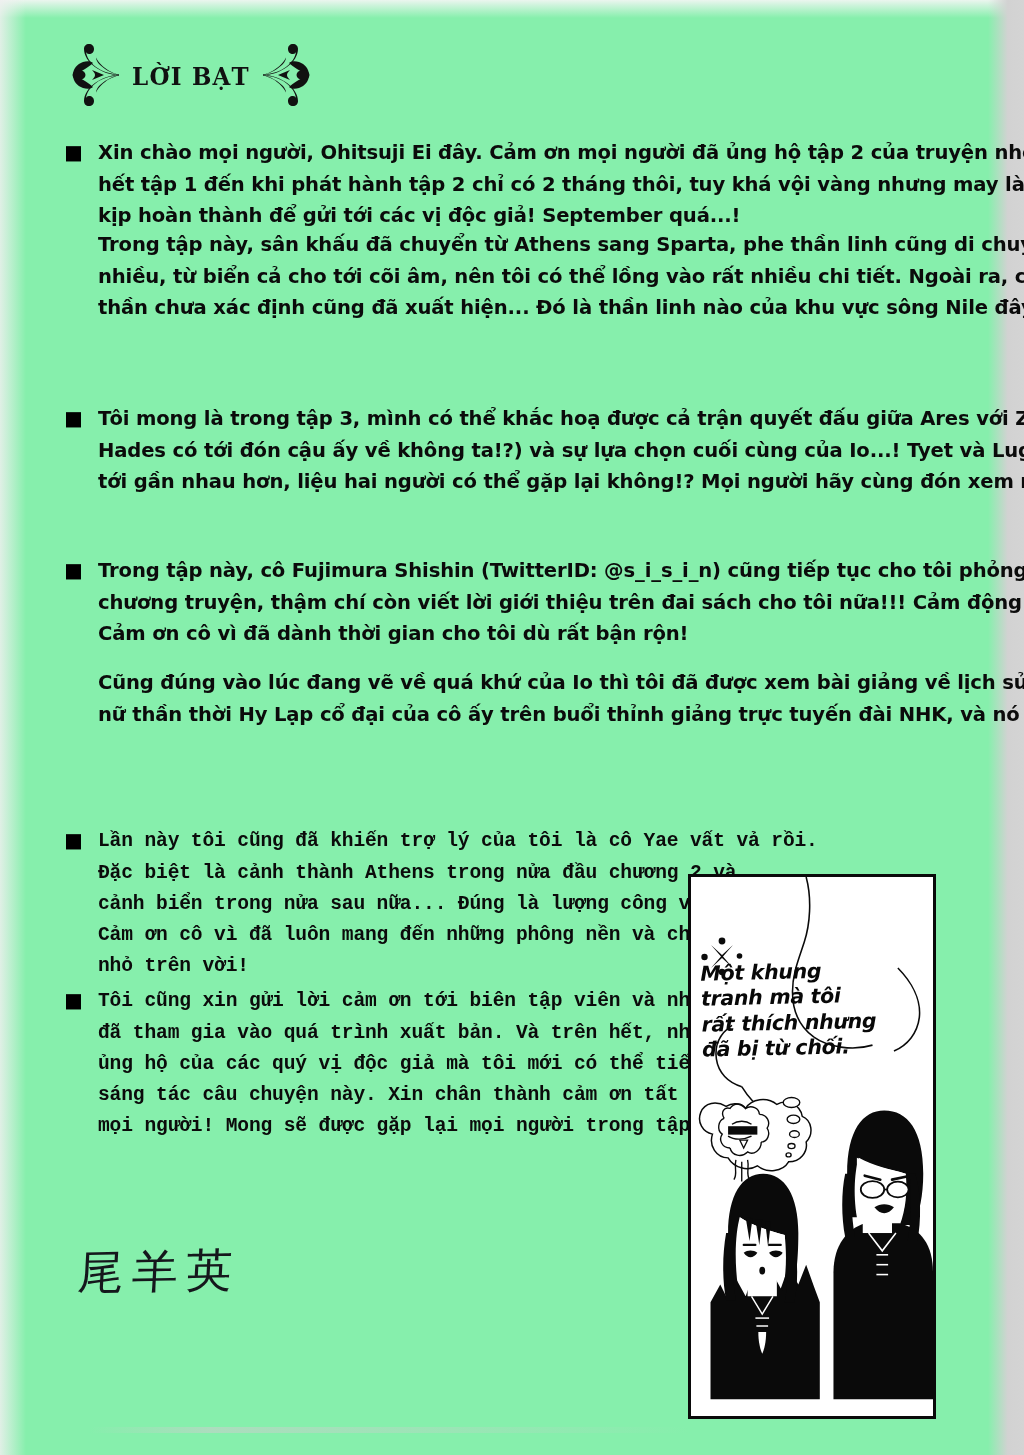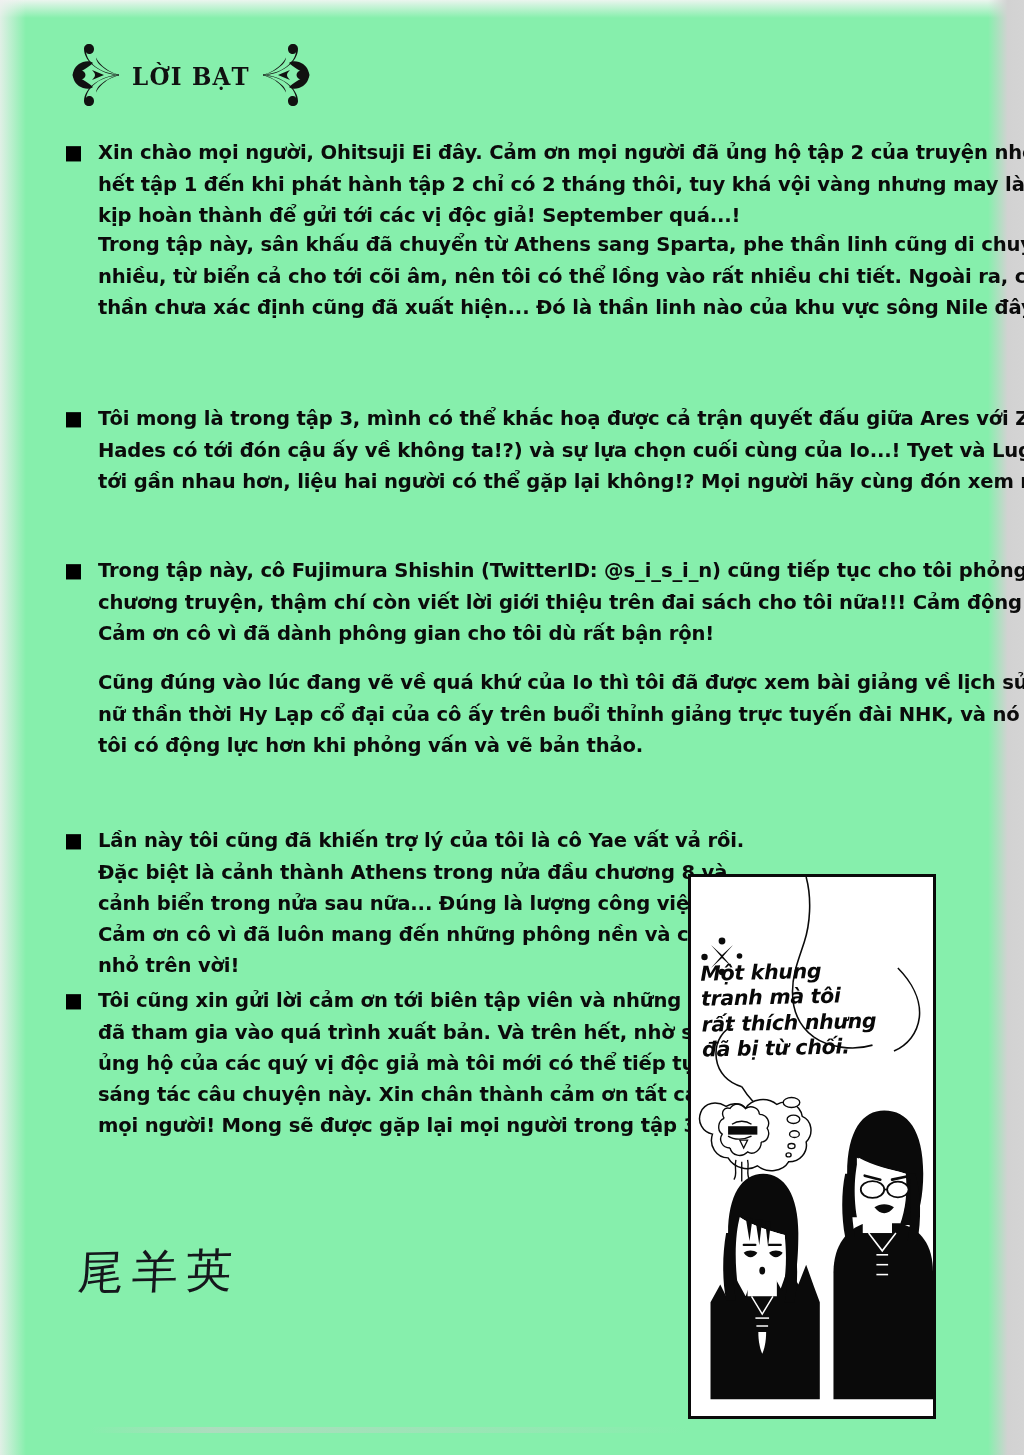--- a/index.html
+++ b/index.html
@@ -258,7 +258,7 @@
       <span class="bullet"></span>
       <span class="ln">Trong tập này, cô Fujimura Shishin (TwitterID: @s_i_s_i_n) cũng tiếp tục cho tôi phỏng vấn mỗi</span>
       <span class="ln">chương truyện, thậm chí còn viết lời giới thiệu trên đai sách cho tôi nữa!!! Cảm động quá đi...!</span>
-      <span class="ln">Cảm ơn cô vì đã dành phông gian cho tôi dù rất bận rộn!</span>
+      <span class="ln">Cảm ơn cô vì đã dành thời gian cho tôi dù rất bận rộn!</span>
     </div>
 
     <div class="para plain" id="p3b">

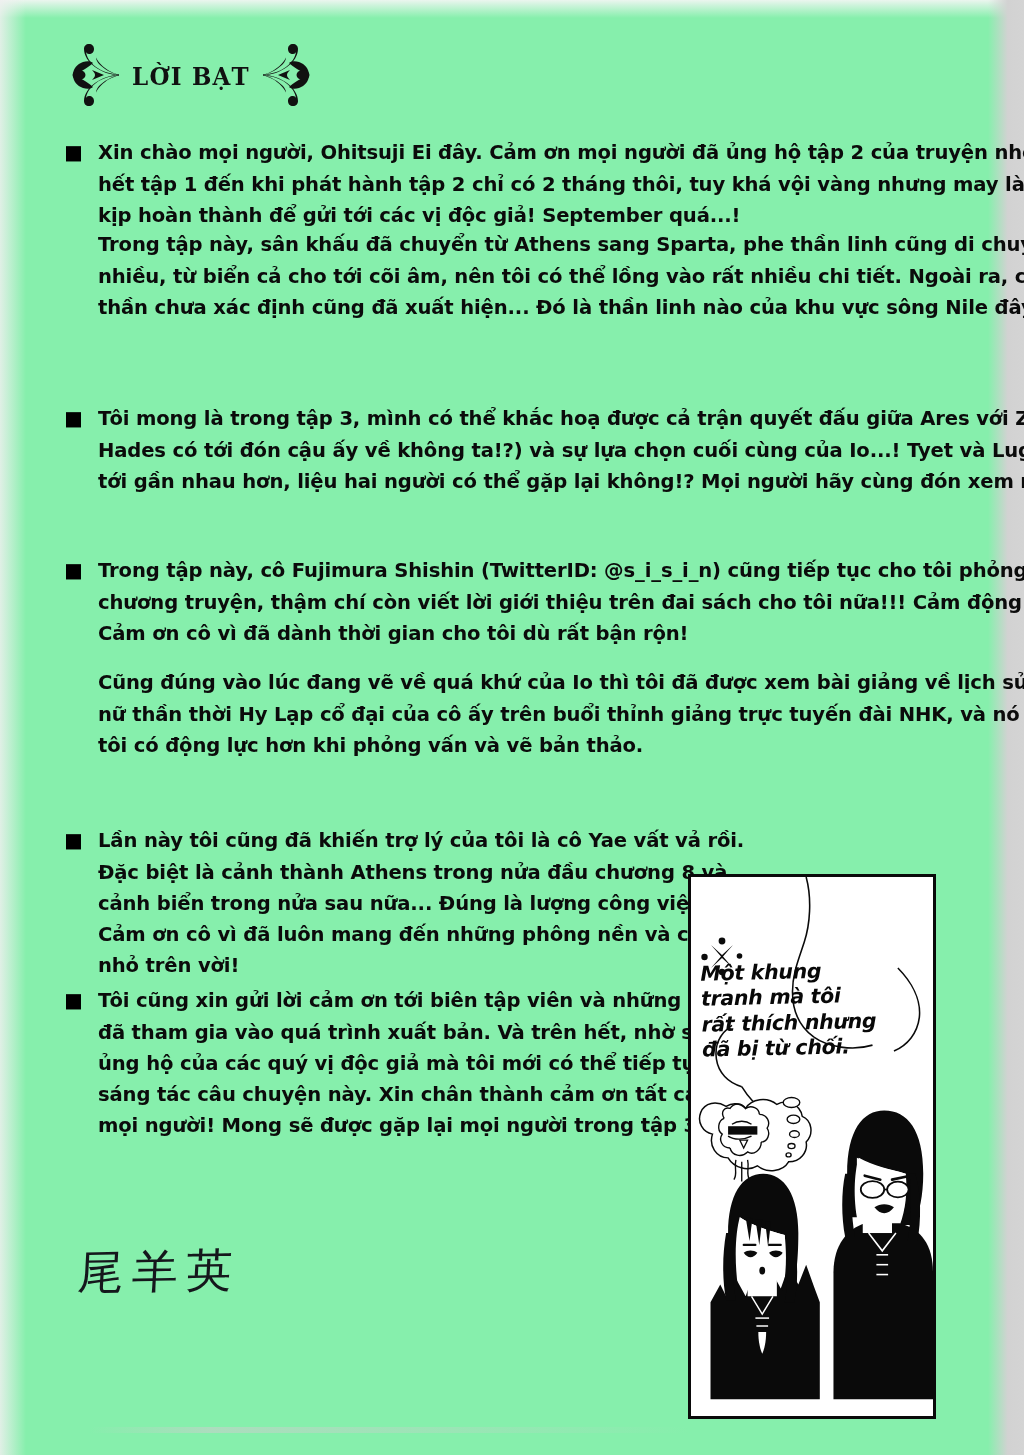--- a/index.html
+++ b/index.html
@@ -264,7 +264,6 @@
     <div class="para plain" id="p3b">
       <span class="ln">Cũng đúng vào lúc đang vẽ về quá khứ của Io thì tôi đã được xem bài giảng về lịch sử phụ nữ và</span>
       <span class="ln">nữ thần thời Hy Lạp cổ đại của cô ấy trên buổi thỉnh giảng trực tuyến đài NHK, và nó đã khiến</span>
-      <span class="ln">tôi có động lực hơn khi phỏng vấn và vẽ bản thảo.</span>
     </div>
 
     <div class="para bulleted" id="p4">

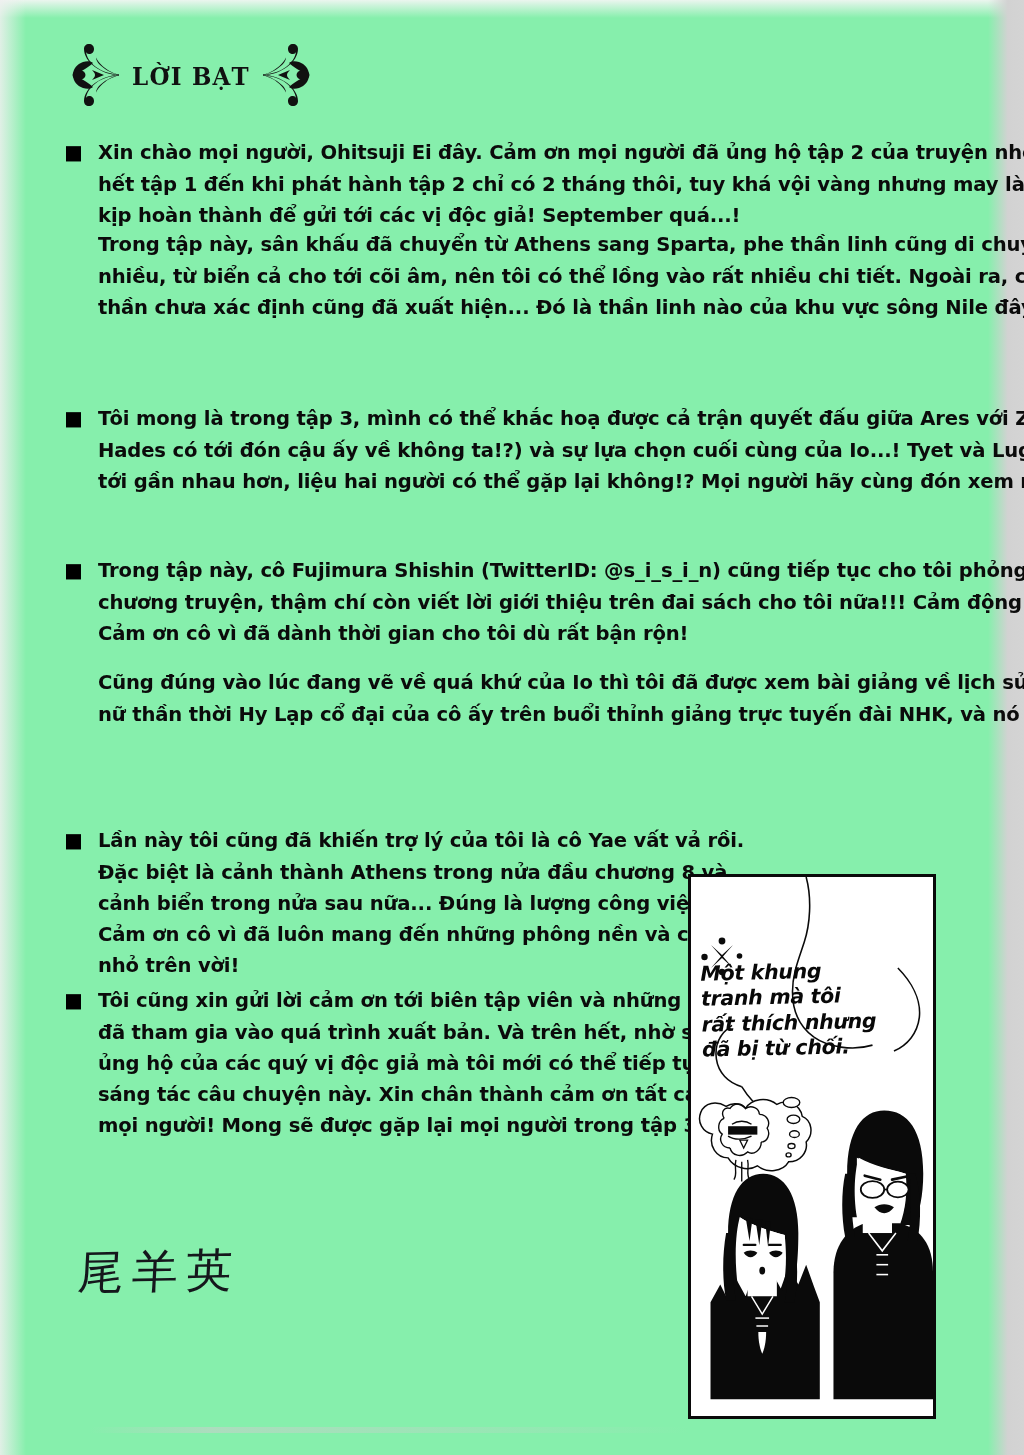--- a/index.html
+++ b/index.html
@@ -116,7 +116,7 @@
   #p5 { position:absolute; left:0;   top:848px;width: 600px; }
 
   
-  #p4 .ln, #p5 .ln { white-space: nowrap; }
+  #p4 .ln, #p5 .ln { white-space: nowrap; font-family: Liberation Mono, monospace; }
 
   
   #signature {

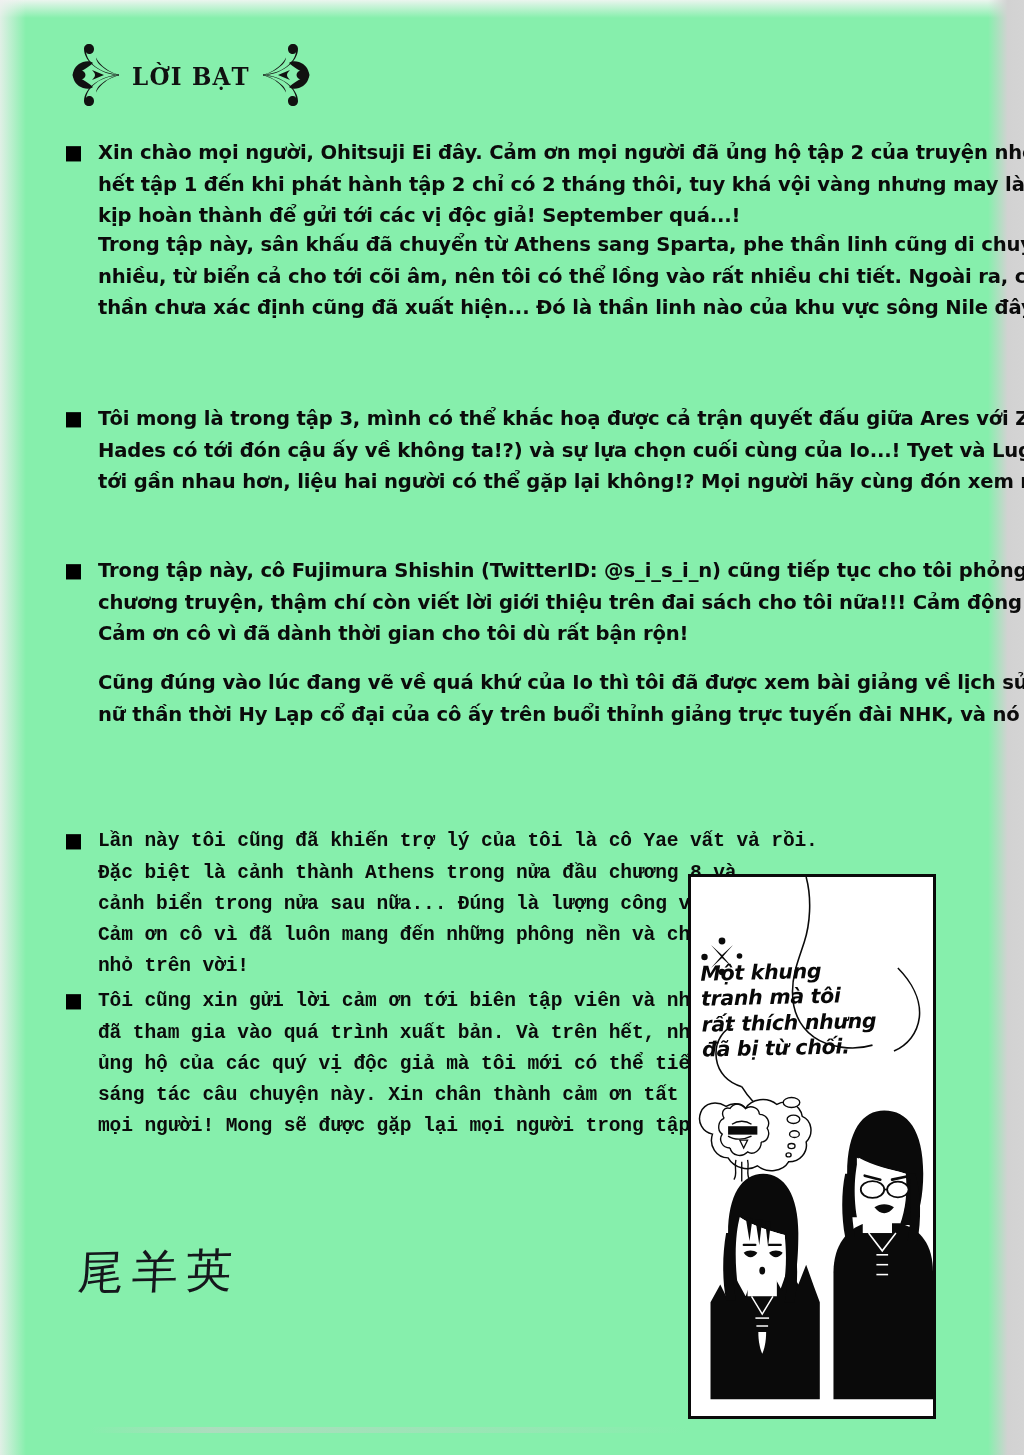--- a/index.html
+++ b/index.html
@@ -269,7 +269,7 @@
     <div class="para bulleted" id="p4">
       <span class="bullet"></span>
       <span class="ln">Lần này tôi cũng đã khiến trợ lý của tôi là cô Yae vất vả rồi.</span>
-      <span class="ln">Đặc biệt là cảnh thành Athens trong nửa đầu chương 8 và</span>
+      <span class="ln">Đặc biệt là cảnh thành Athens trong nửa đầu chương 2 và</span>
       <span class="ln">cảnh biển trong nửa sau nữa... Đúng là lượng công việc khổng lồ...</span>
       <span class="ln">Cảm ơn cô vì đã luôn mang đến những phông nền và chi tiết</span>
       <span class="ln">nhỏ trên vời!</span>

